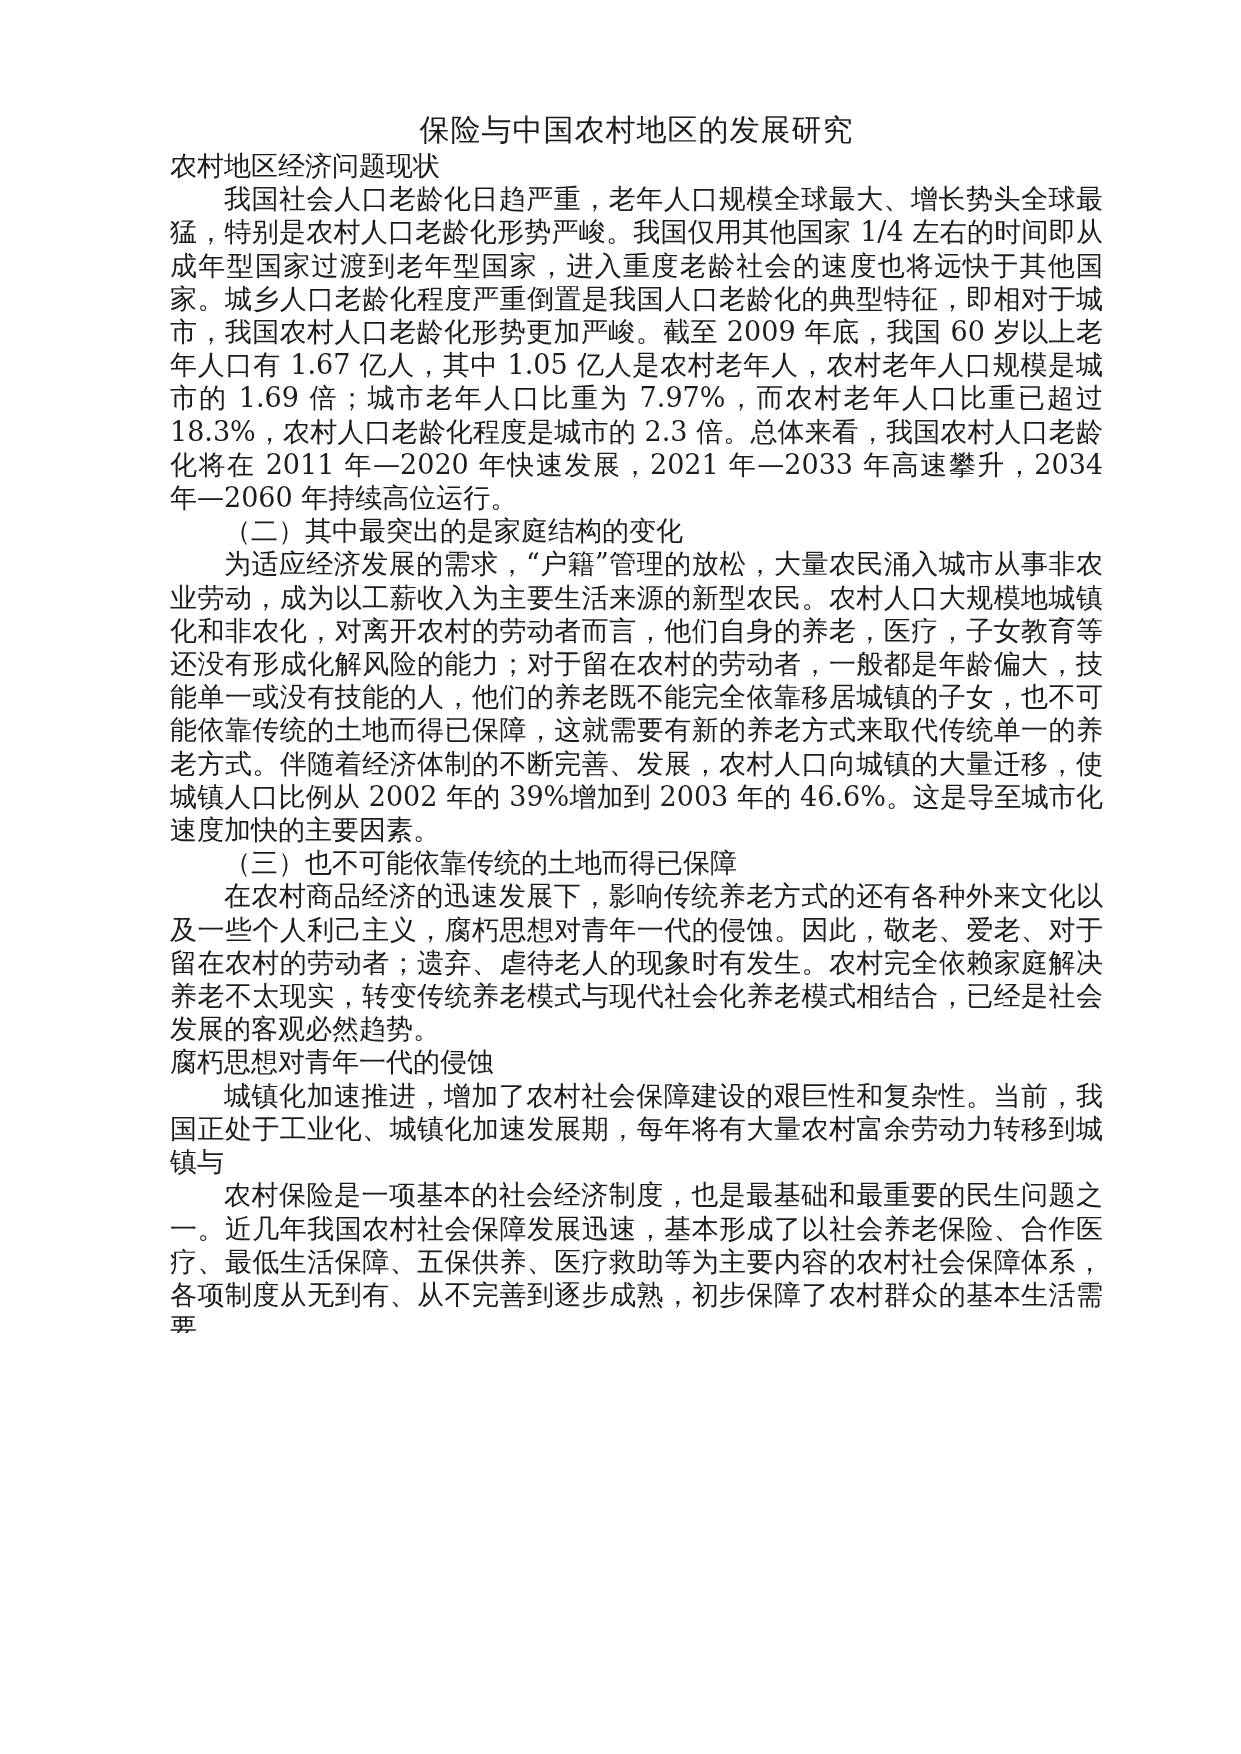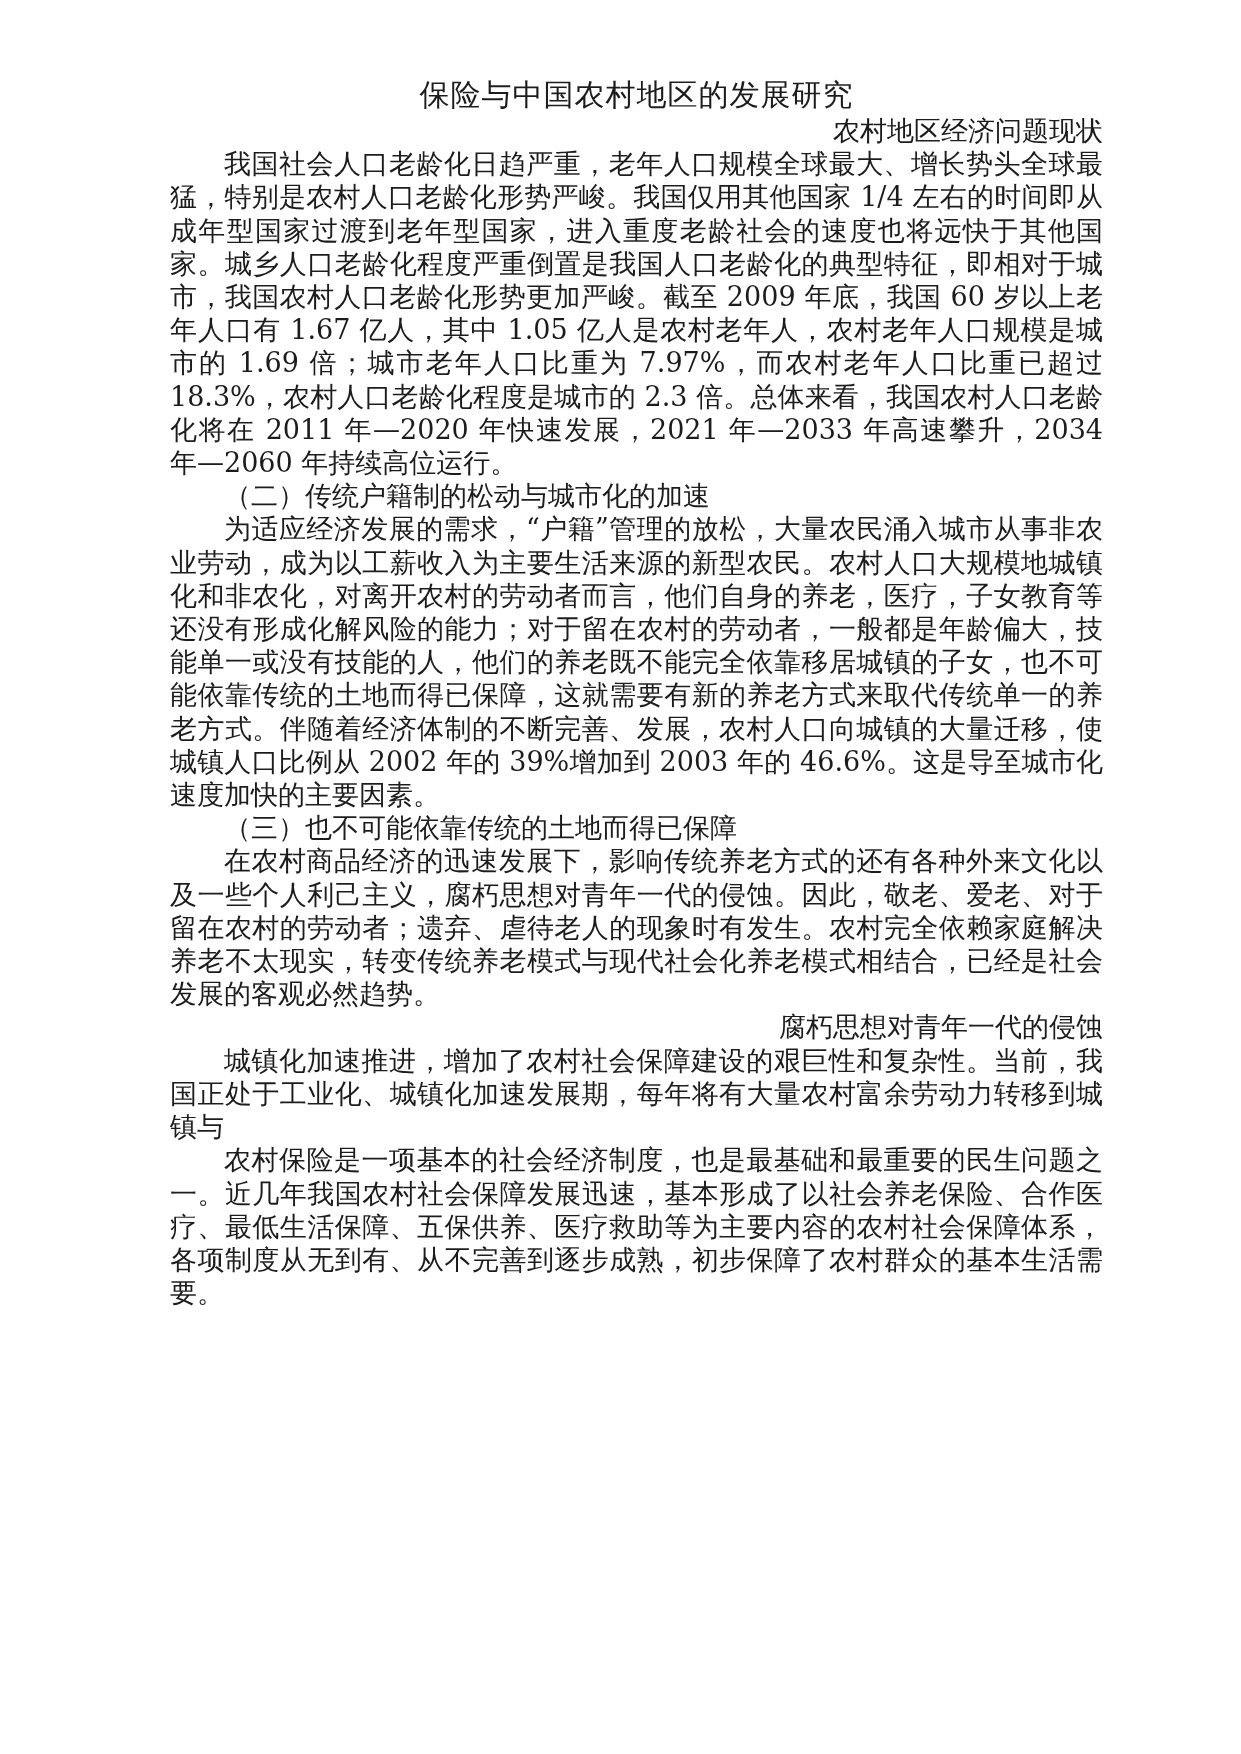--- a/index.html
+++ b/index.html
@@ -11,10 +11,10 @@
       position: relative;
       width: 1241px;
       height: 1321px;
-      margin: 0 auto;
+      margin: 12px auto;
       background: #ffffff;
       box-sizing: border-box;
-      padding: 76px 138px 0 170px;
+      padding: 99px 138px 0 170px;
       overflow: hidden;
       color: #1c1c1c;
       font-family: "DejaVu Serif", "Liberation Serif", serif;

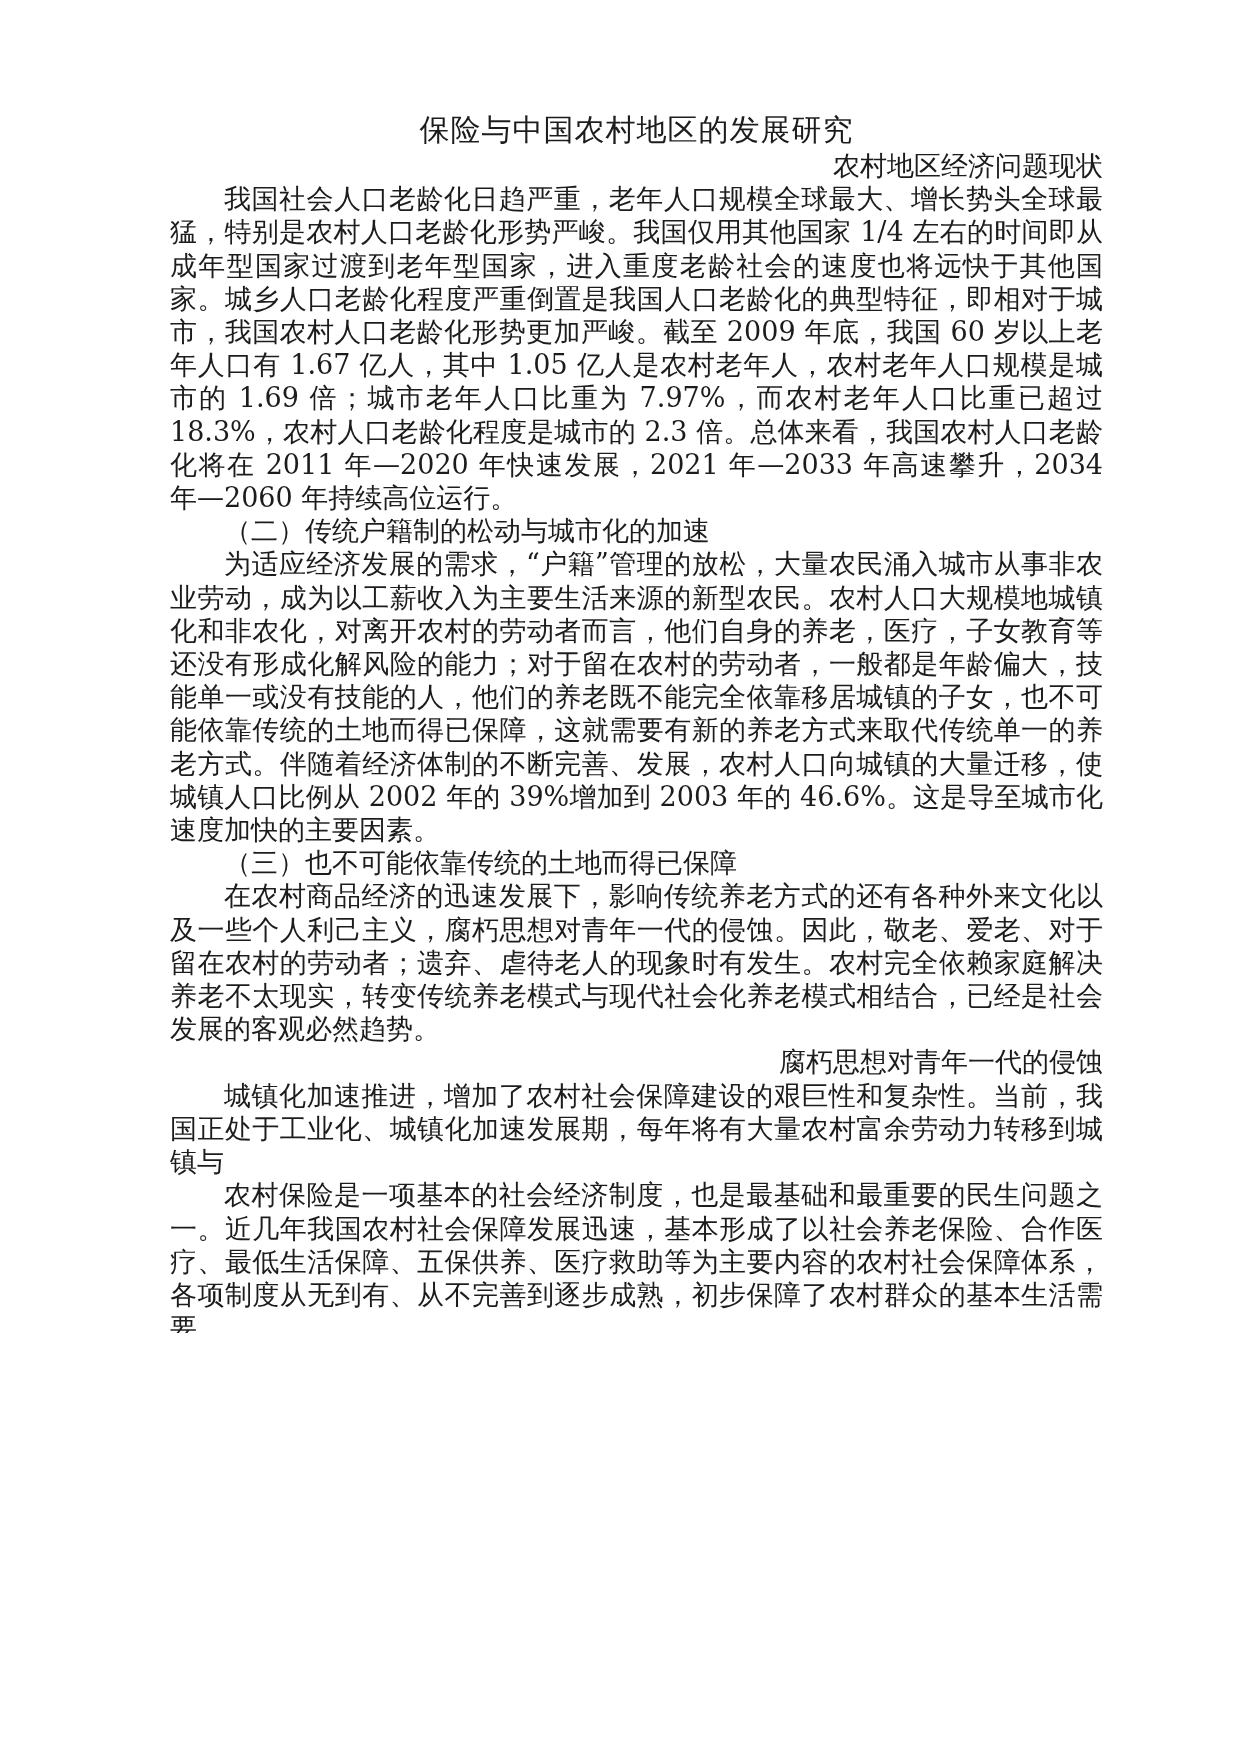--- a/index.html
+++ b/index.html
@@ -36,7 +36,7 @@
       font-size: 27px;
       font-weight: normal;
       line-height: 33.2px;
-      text-align: right;
+      text-align: left;
       text-indent: 0;
     }
     .para {

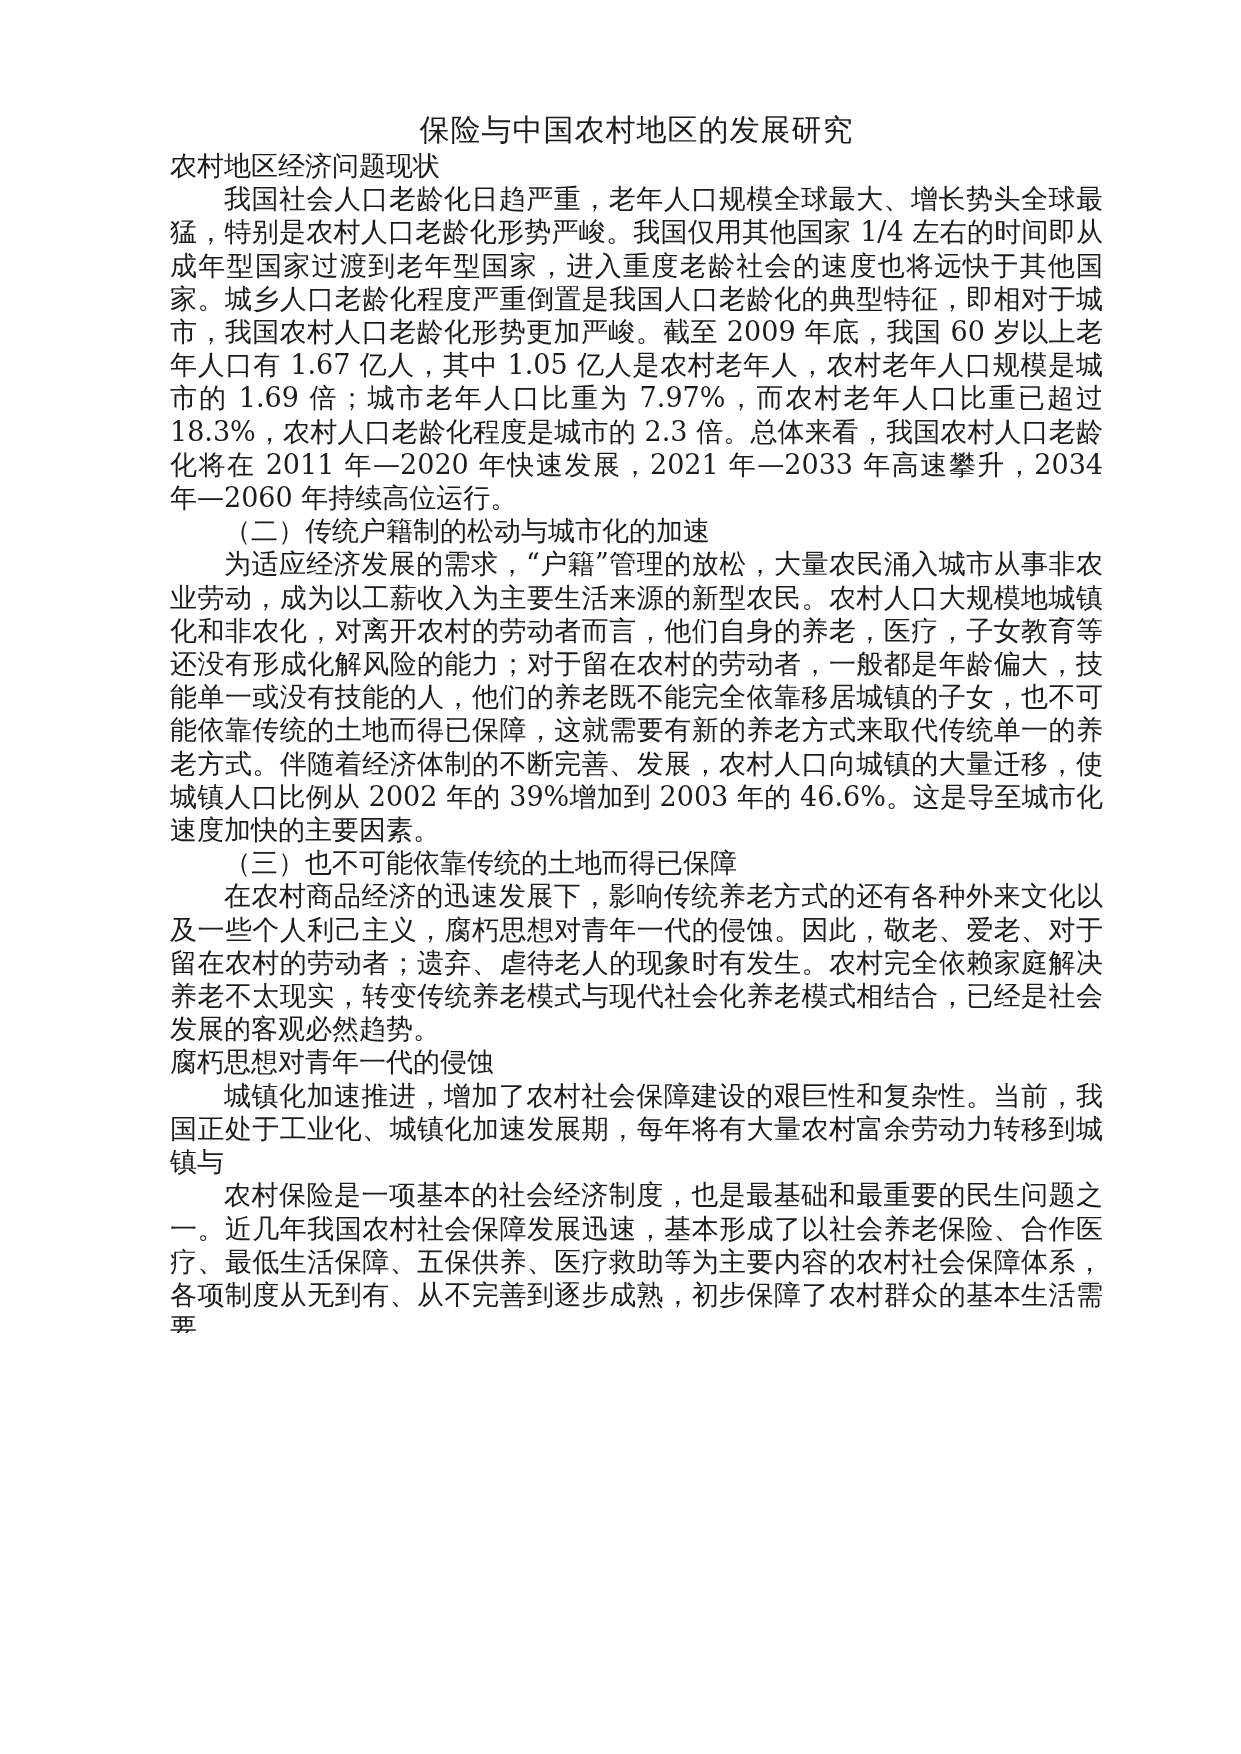--- a/index.html
+++ b/index.html
@@ -63,7 +63,7 @@
 
   <p class="para">我国社会人口老龄化日趋严重，老年人口规模全球最大、增长势头全球最猛，特别是农村人口老龄化形势严峻。我国仅用其他国家 1/4 左右的时间即从成年型国家过渡到老年型国家，进入重度老龄社会的速度也将远快于其他国家。城乡人口老龄化程度严重倒置是我国人口老龄化的典型特征，即相对于城市，我国农村人口老龄化形势更加严峻。截至 2009 年底，我国 60 岁以上老年人口有 1.67 亿人，其中 1.05 亿人是农村老年人，农村老年人口规模是城市的 1.69 倍；城市老年人口比重为 7.97%，而农村老年人口比重已超过 18.3%，农村人口老龄化程度是城市的 2.3 倍。总体来看，我国农村人口老龄化将在 2011 年—2020 年快速发展，2021 年—2033 年高速攀升，2034 年—2060 年持续高位运行。</p>
 
-  <p class="sub-heading">（二）传统户籍制的松动与城市化的加速</p>
+  <p class="sub-heading">（二）其中最突出的是家庭结构的变化</p>
 
   <p class="para">为适应经济发展的需求，“户籍”管理的放松，大量农民涌入城市从事非农业劳动，成为以工薪收入为主要生活来源的新型农民。农村人口大规模地城镇化和非农化，对离开农村的劳动者而言，他们自身的养老，医疗，子女教育等还没有形成化解风险的能力；对于留在农村的劳动者，一般都是年龄偏大，技能单一或没有技能的人，他们的养老既不能完全依靠移居城镇的子女，也不可能依靠传统的土地而得已保障，这就需要有新的养老方式来取代传统单一的养老方式。伴随着经济体制的不断完善、发展，农村人口向城镇的大量迁移，使城镇人口比例从 2002 年的 39%增加到 2003 年的 46.6%。这是导至城市化速度加快的主要因素。</p>
 

